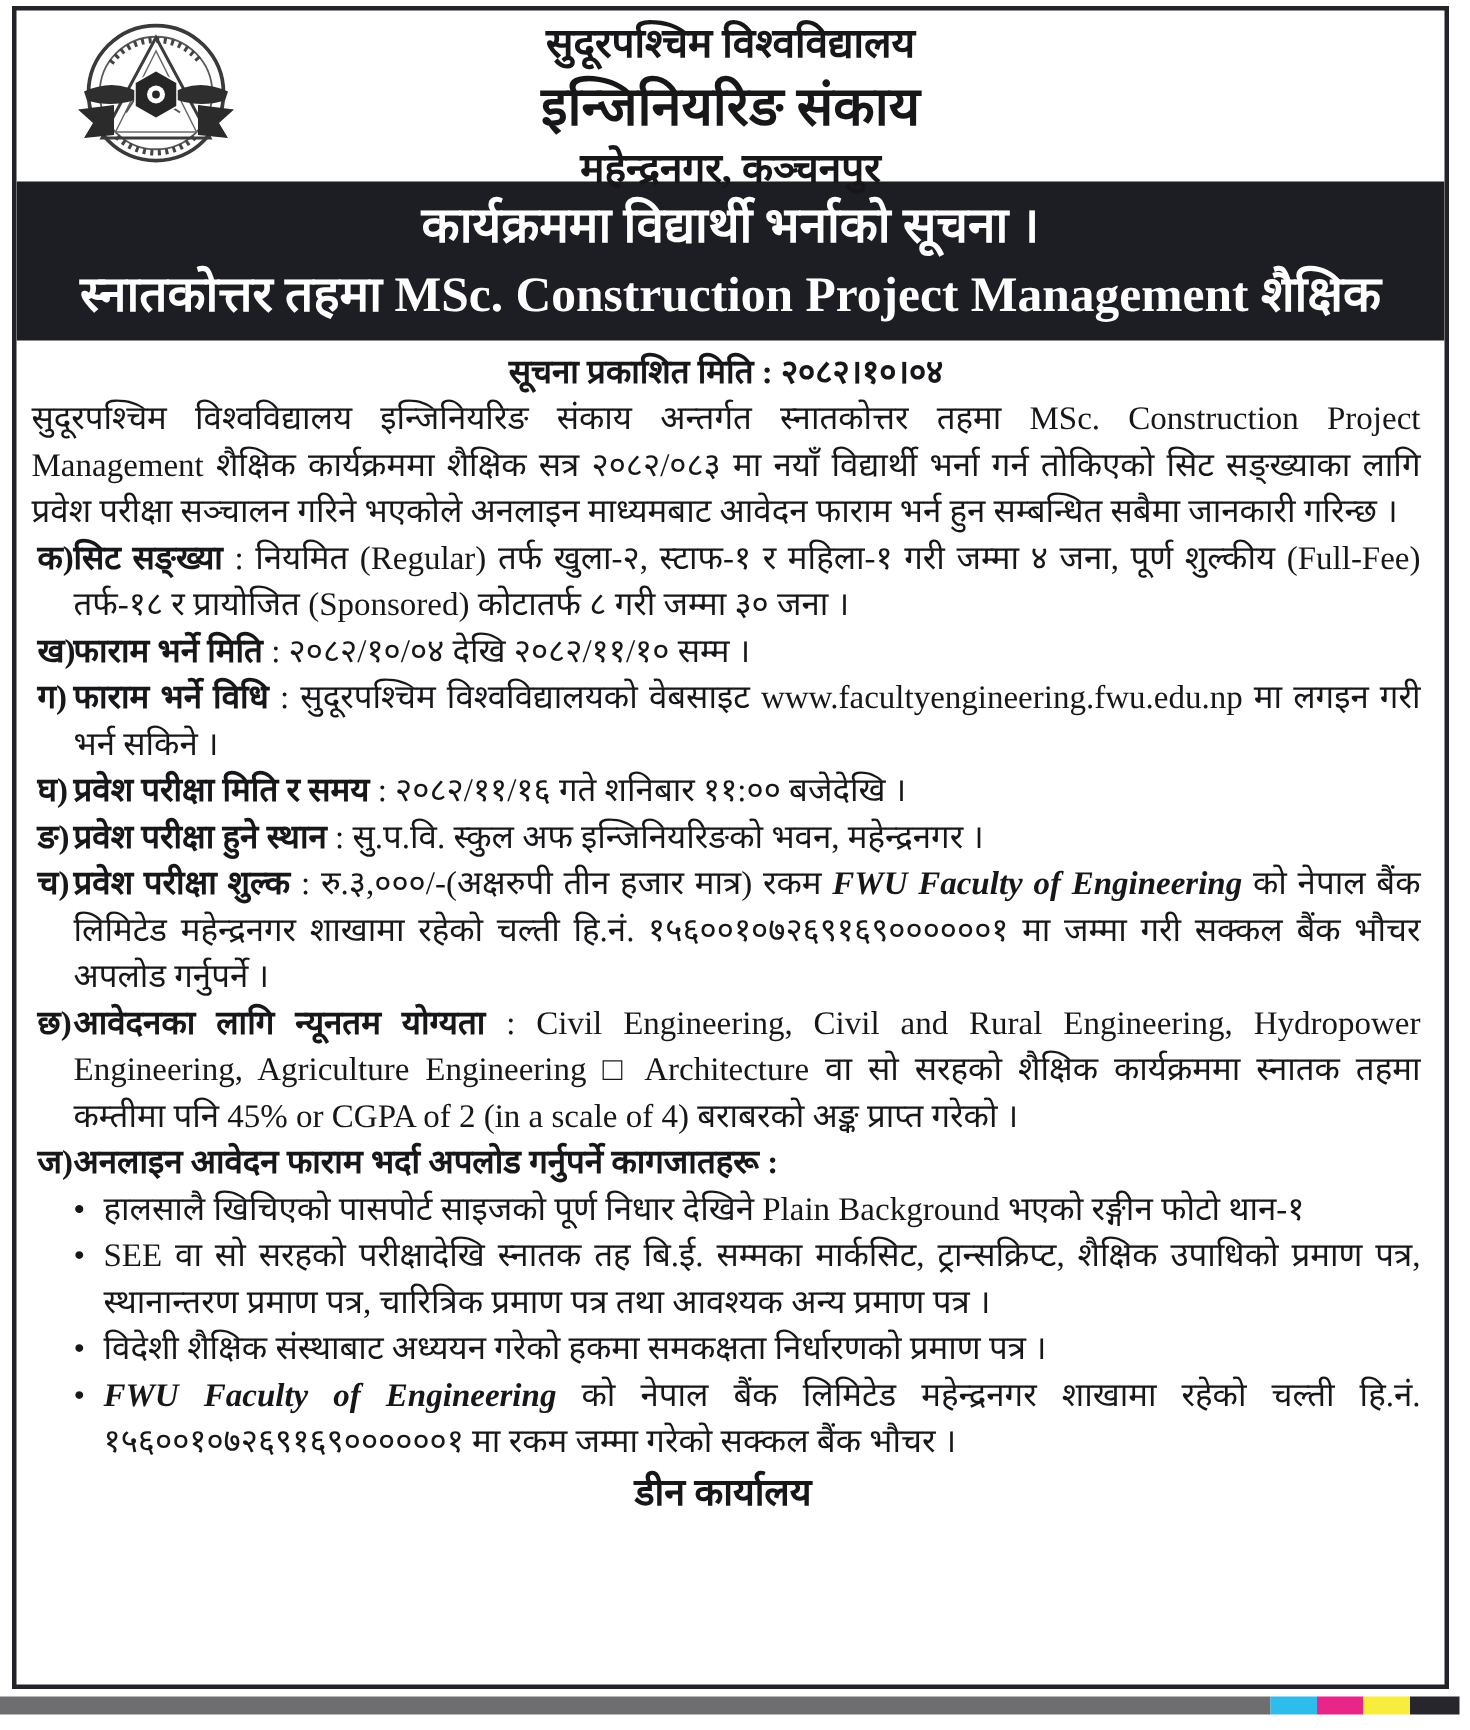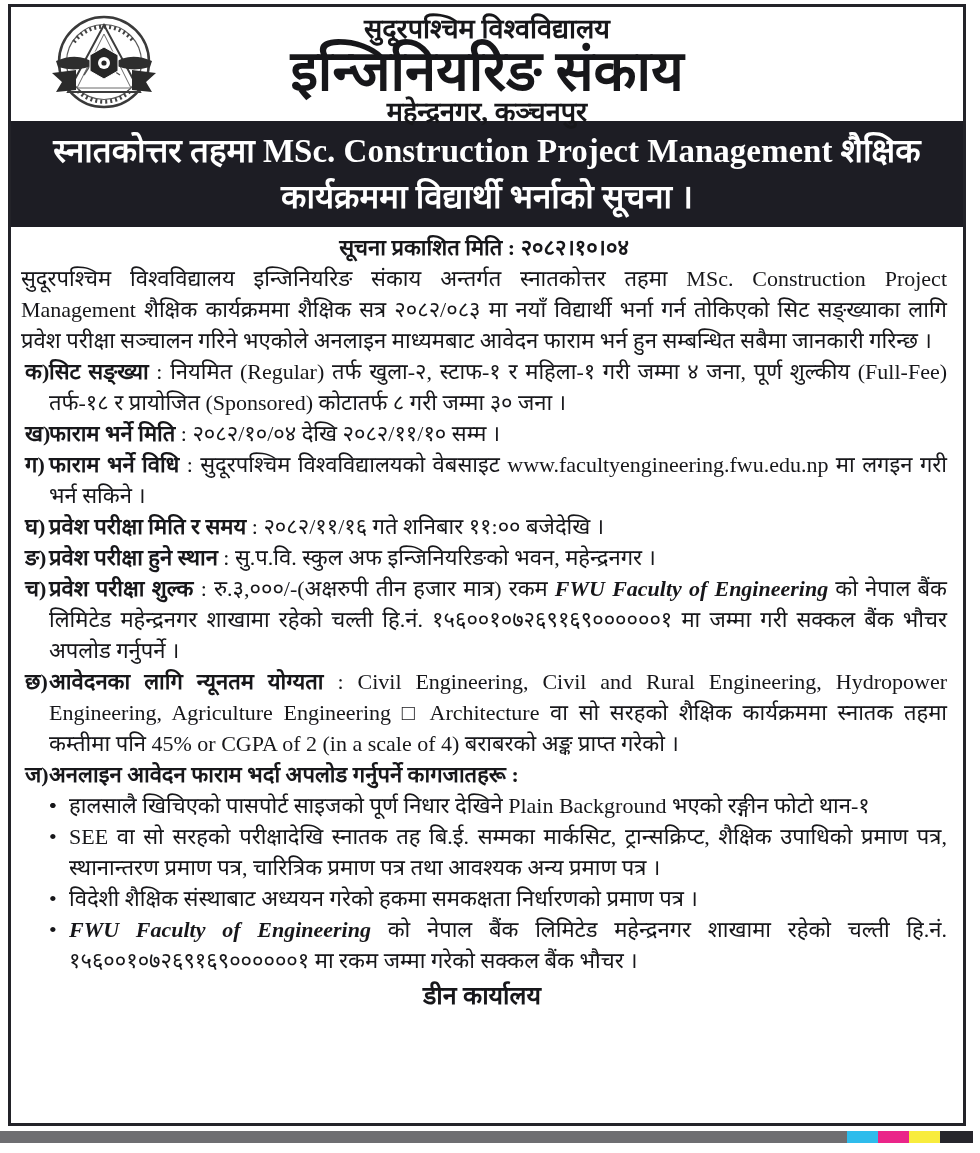--- a/index.html
+++ b/index.html
@@ -18,7 +18,7 @@
   .logo { position:absolute; left:22px; top:4px; width:142px; height:104px; }
   .htext { text-align:center; }
   .h-univ { font-size:27px; font-weight:700; line-height:34px; }
-  .h-fac  { font-size:56px; font-weight:700; line-height:50px; }
+  .h-fac  { font-size:36px; font-weight:700; line-height:50px; }
   .h-addr { font-size:27px; font-weight:700; line-height:33px; }
   
   .banner { height:106px; background:#1d1d24; color:#ffffff; text-align:center; padding-top:7px; }

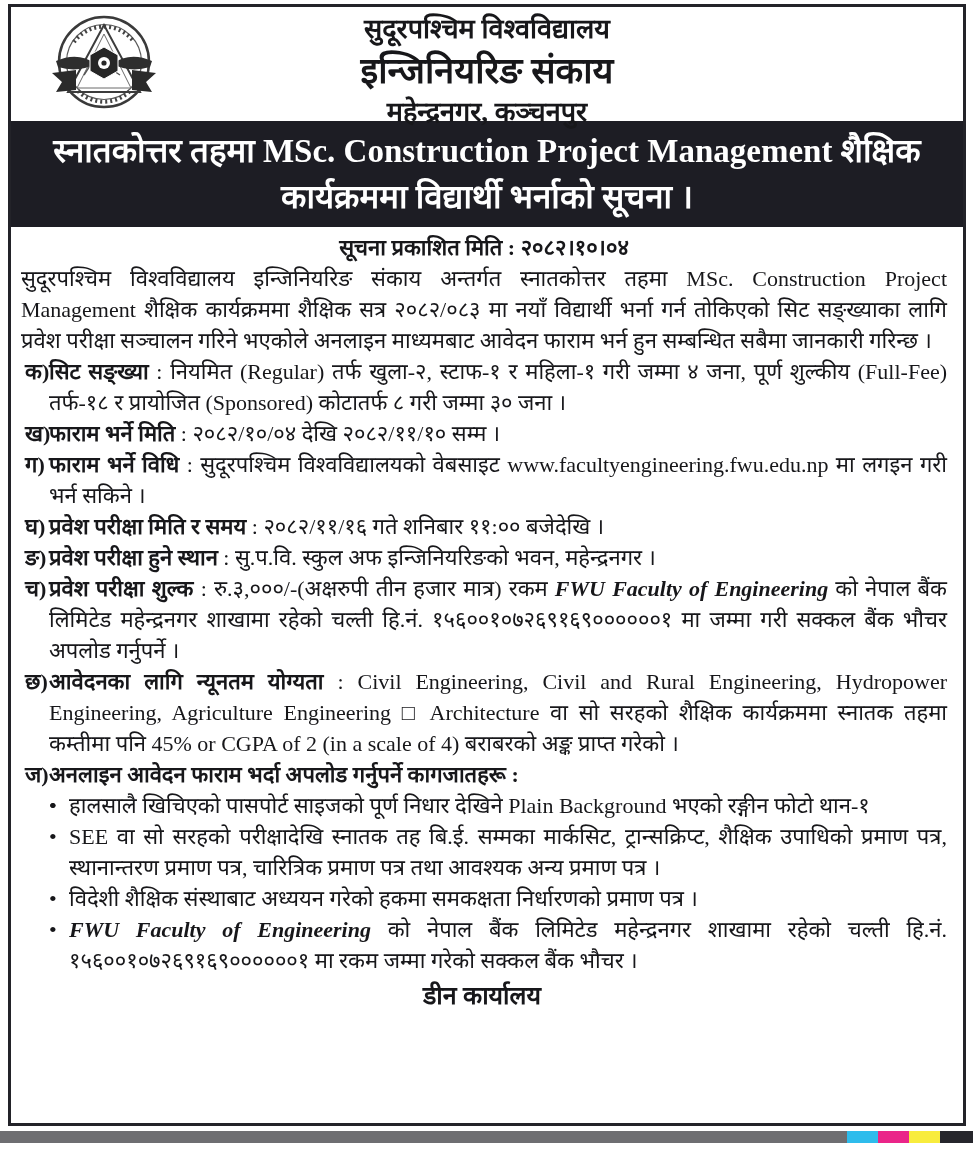--- a/index.html
+++ b/index.html
@@ -74,8 +74,8 @@
   </div>
 
   <div class="banner" style="background: rgb(29, 29, 36);">
+    <div class="bl">कार्यक्रममा विद्यार्थी भर्नाको सूचना ।</div>
     <div class="bl">स्नातकोत्तर तहमा MSc. Construction Project Management शैक्षिक</div>
-    <div class="bl">कार्यक्रममा विद्यार्थी भर्नाको सूचना ।</div>
   </div>
 
   <div class="bodytext">

